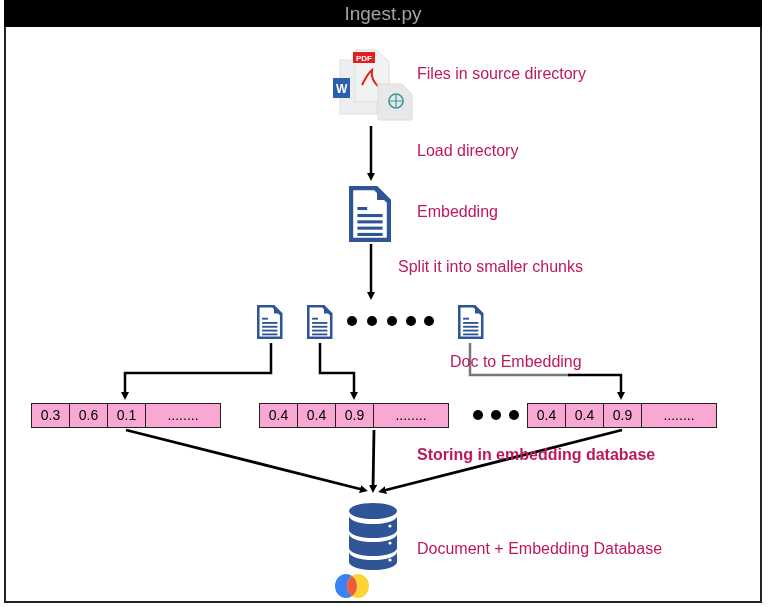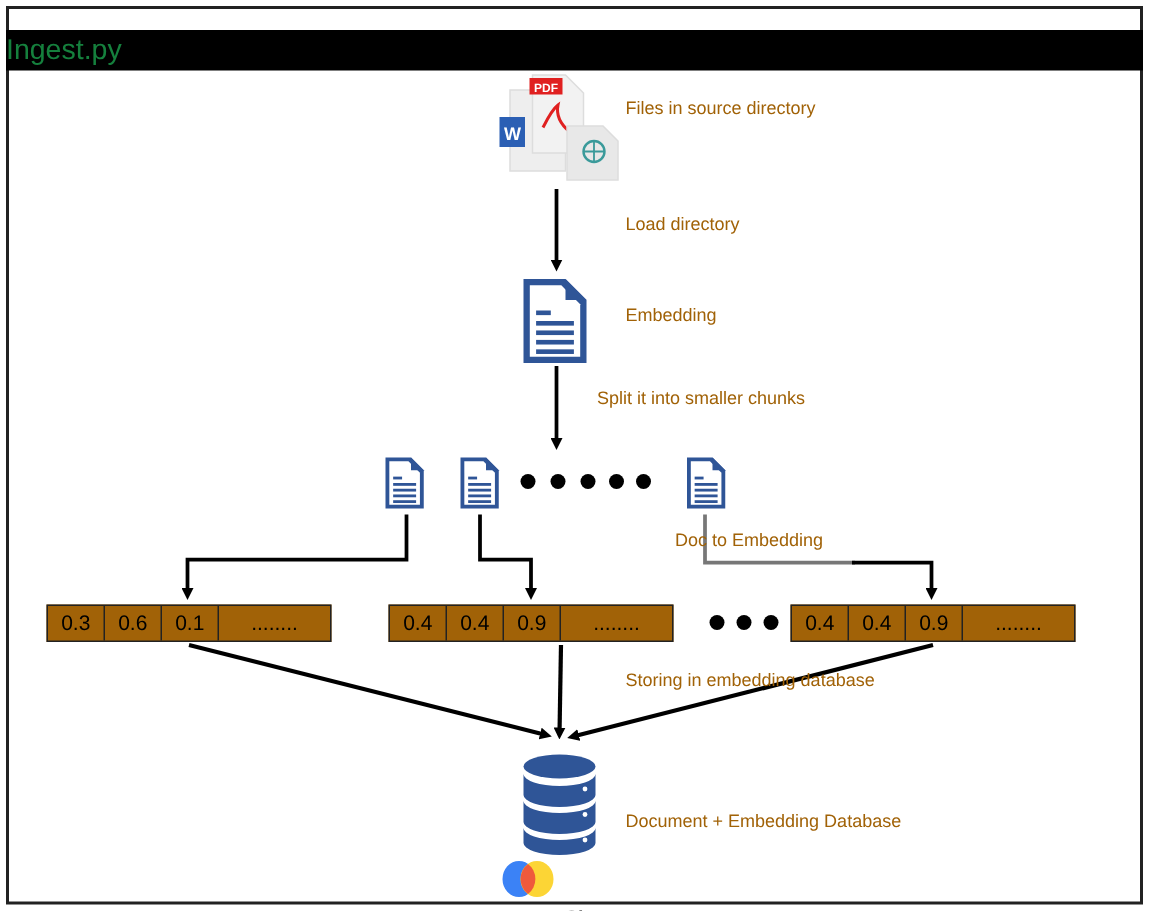--- a/index.html
+++ b/index.html
@@ -5,7 +5,7 @@
   html,body{margin:0;padding:0;background:#fff;}
   body{width:770px;height:607px;position:relative;overflow:hidden;font-family:"Liberation Sans","DejaVu Sans",sans-serif;}
   .frame{position:absolute;left:4px;top:4px;width:758px;height:599px;border:2px solid #222;box-sizing:border-box;}
-  .titlebar{position:absolute;left:4px;top:20px;width:758px;height:27px;background:#000;color:#15803d;font-size:19px;text-align:left;line-height:27px;}
+  .titlebar{position:absolute;left:4px;top:0;width:758px;height:27px;background:#000;color:#a3a3a3;font-size:19px;text-align:center;line-height:27px;}
   .lbl{position:absolute;font-size:12px;color:#a16207;white-space:nowrap;}
   .vec{position:absolute;display:flex;border:1.5px solid #222;height:25px;box-sizing:border-box;background:#a16207;}
   .vec .c{width:37px;border-right:1.5px solid #222;font-size:14px;line-height:23px;text-align:center;}

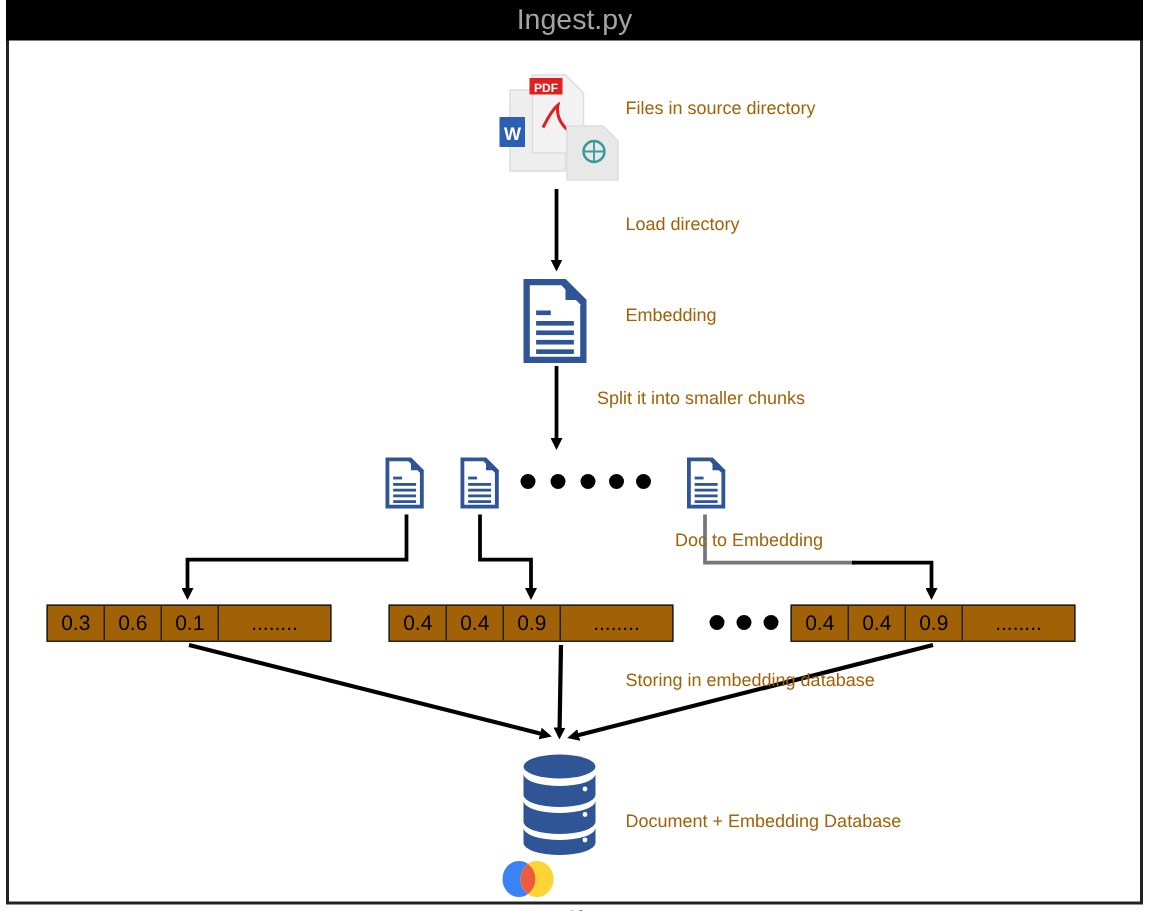--- a/index.html
+++ b/index.html
@@ -6,7 +6,7 @@
   body{width:770px;height:607px;position:relative;overflow:hidden;font-family:"Liberation Sans","DejaVu Sans",sans-serif;}
   .frame{position:absolute;left:4px;top:4px;width:758px;height:599px;border:2px solid #222;box-sizing:border-box;}
   .titlebar{position:absolute;left:4px;top:0;width:758px;height:27px;background:#000;color:#a3a3a3;font-size:19px;text-align:center;line-height:27px;}
-  .lbl{position:absolute;font-size:12px;color:#a16207;white-space:nowrap;}
+  .lbl{position:absolute;font-size:16px;color:#be185d;white-space:nowrap;}
   .vec{position:absolute;display:flex;border:1.5px solid #222;height:25px;box-sizing:border-box;background:#a16207;}
   .vec .c{width:37px;border-right:1.5px solid #222;font-size:14px;line-height:23px;text-align:center;}
   .vec .c.last{border-right:none;width:auto;flex:1;}

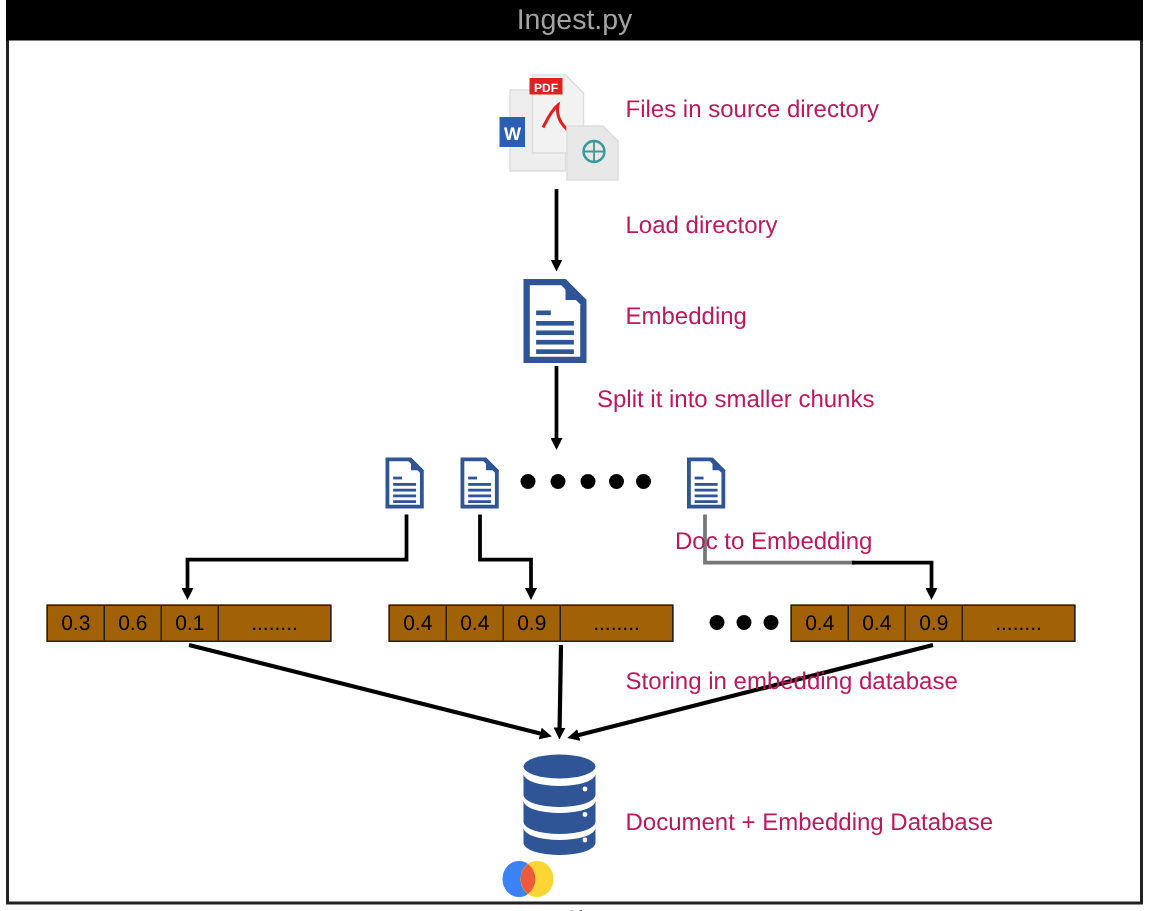--- a/index.html
+++ b/index.html
@@ -7,7 +7,7 @@
   .frame{position:absolute;left:4px;top:4px;width:758px;height:599px;border:2px solid #222;box-sizing:border-box;}
   .titlebar{position:absolute;left:4px;top:0;width:758px;height:27px;background:#000;color:#a3a3a3;font-size:19px;text-align:center;line-height:27px;}
   .lbl{position:absolute;font-size:16px;color:#be185d;white-space:nowrap;}
-  .vec{position:absolute;display:flex;border:1.5px solid #222;height:25px;box-sizing:border-box;background:#a16207;}
+  .vec{position:absolute;display:flex;border:1.5px solid #222;height:25px;box-sizing:border-box;background:#f9a8d4;}
   .vec .c{width:37px;border-right:1.5px solid #222;font-size:14px;line-height:23px;text-align:center;}
   .vec .c.last{border-right:none;width:auto;flex:1;}
   svg{position:absolute;left:0;top:0;}

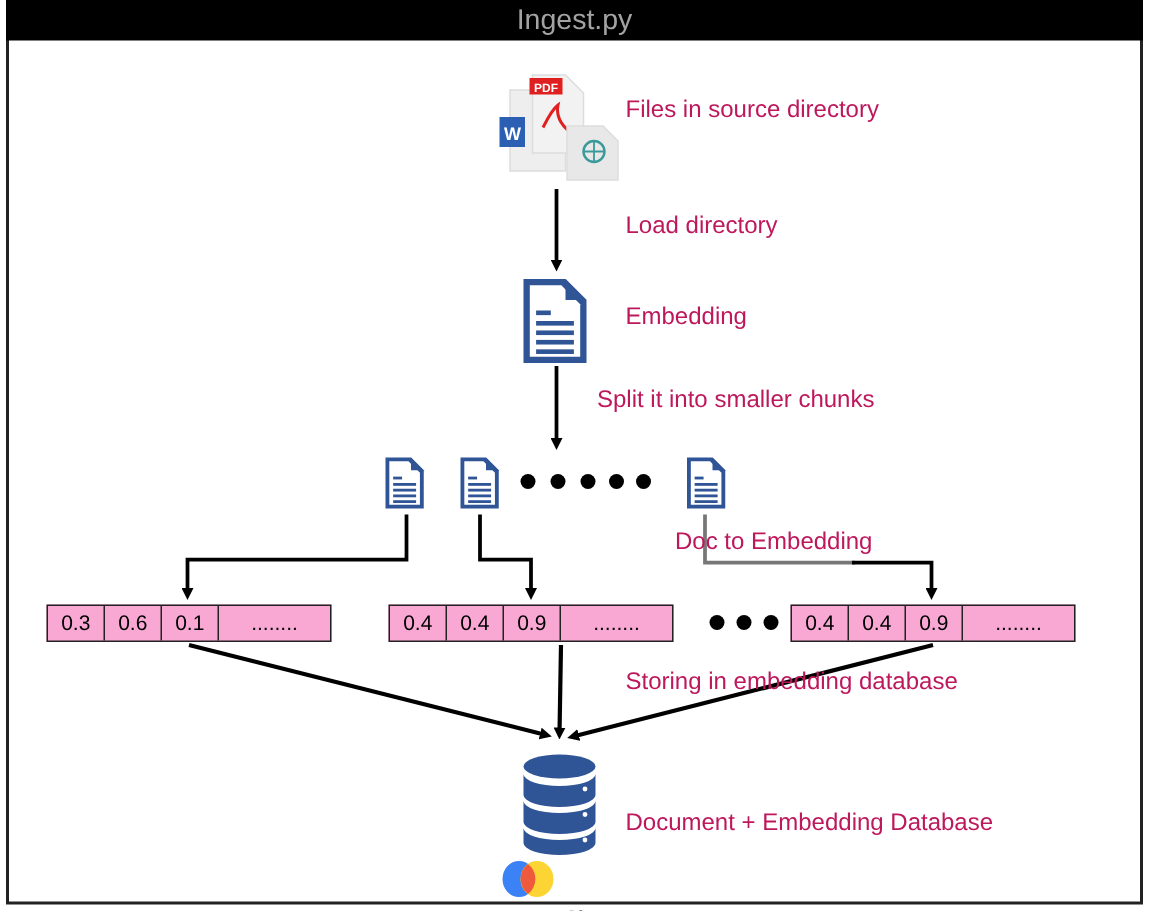--- a/index.html
+++ b/index.html
@@ -103,7 +103,7 @@
 <div class="lbl" style="left:417px;top:203px;">Embedding</div>
 <div class="lbl" style="left:398px;top:258px;">Split it into smaller chunks</div>
 <div class="lbl" style="left:417px;top:353px;margin-left:33px;">Doc to Embedding</div>
-<div class="lbl" style="left:417px;top:446px;">Storing in embedding database</div>
+<div class="lbl" style="left:417px;top:446px;font-weight:bold;">Storing in embedding database</div>
 <div class="lbl" style="left:417px;top:540px;">Document + Embedding Database</div>
 <div class="chroma" style="left:376px;top:604px;">Chroma</div>
 

